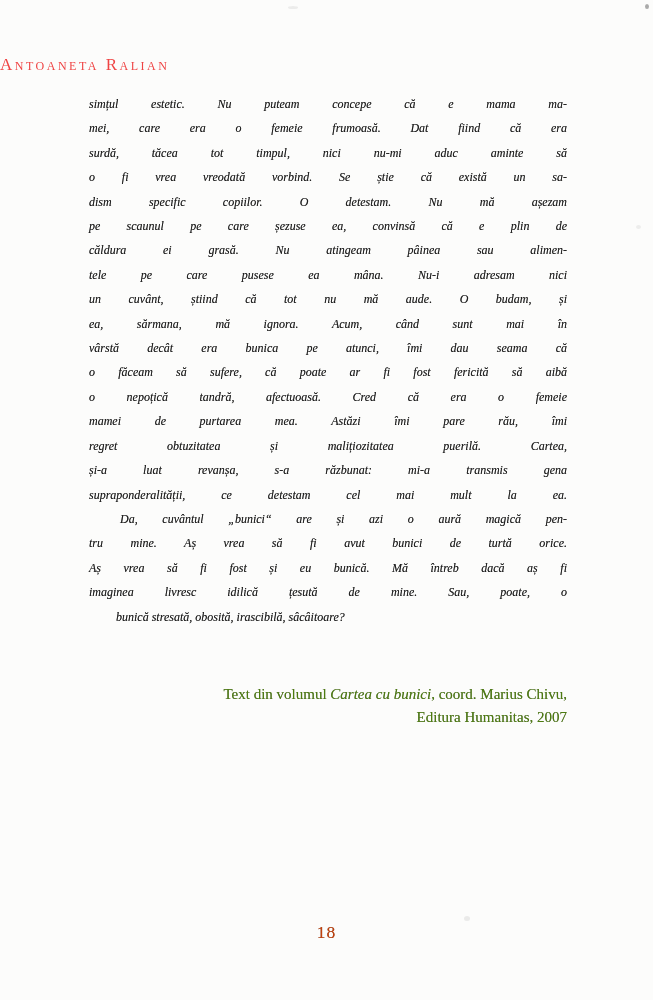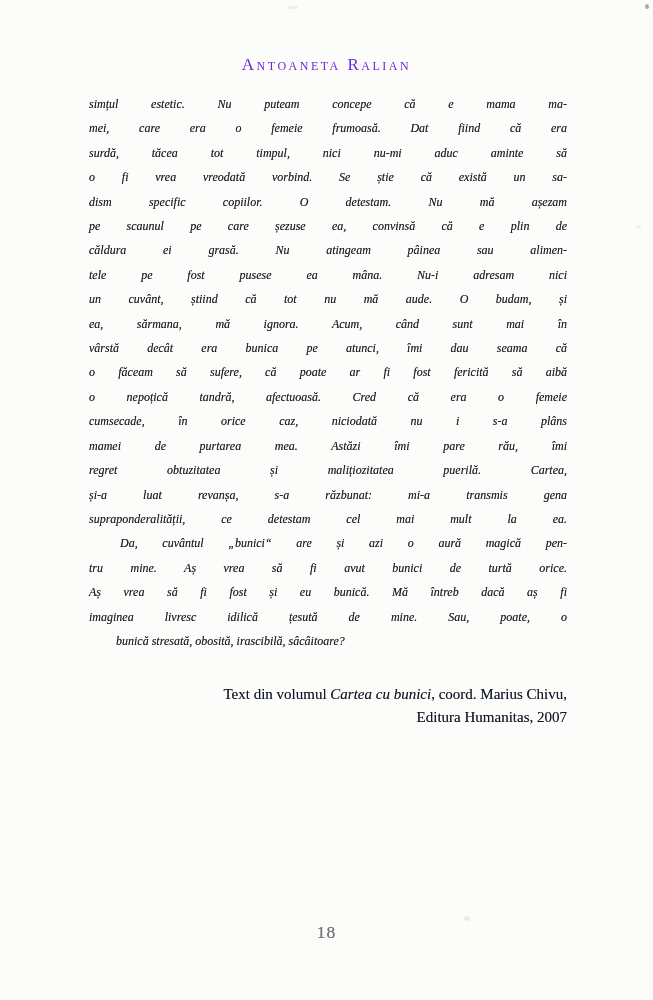--- a/index.html
+++ b/index.html
@@ -21,11 +21,10 @@
     top: 55px;
     left: 0;
     width: 100%;
-    text-align: center;
     font-variant: small-caps;
     font-size: 17px;
     letter-spacing: 2.5px;
-    color: #6d28d9;
+    color: #ef4444;
   }
   .body-text {
     position: absolute;

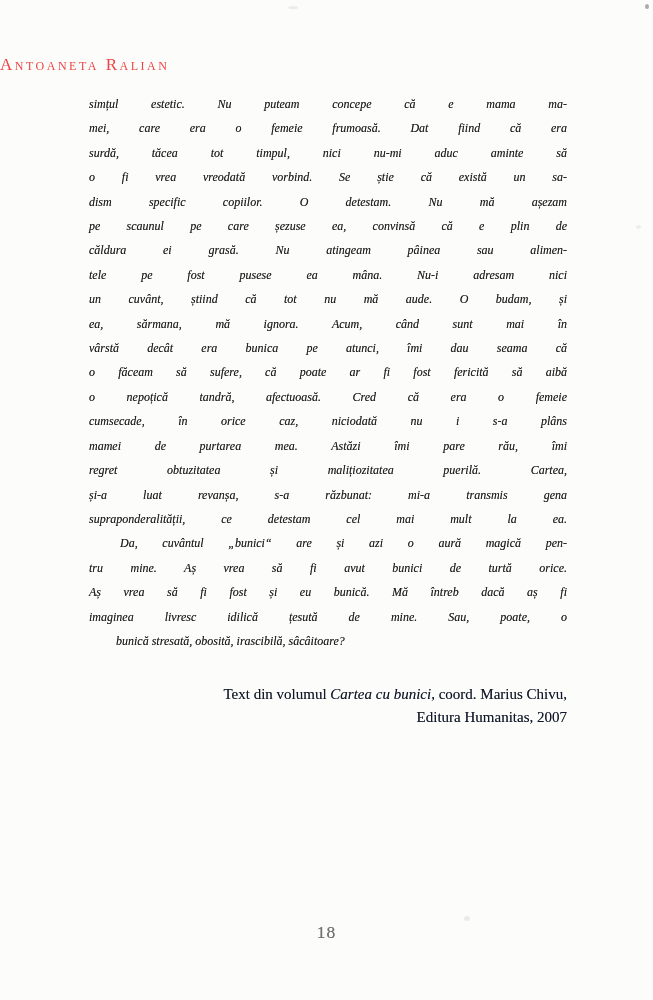--- a/index.html
+++ b/index.html
@@ -92,7 +92,7 @@
         <div class="line">dism specific copiilor. O detestam. Nu mă așezam</div>
         <div class="line">pe scaunul pe care șezuse ea, convinsă că e plin de</div>
         <div class="line">căldura ei grasă. Nu atingeam pâinea sau alimen-</div>
-        <div class="line">tele pe fost pusese ea mâna. Nu-i adresam nici</div>
+        <div class="line">tele pe care pusese ea mâna. Nu-i adresam nici</div>
         <div class="line">un cuvânt, știind că tot nu mă aude. O budam, și</div>
         <div class="line">ea, sărmana, mă ignora. Acum, când sunt mai în</div>
         <div class="line">vârstă decât era bunica pe atunci, îmi dau seama că</div>

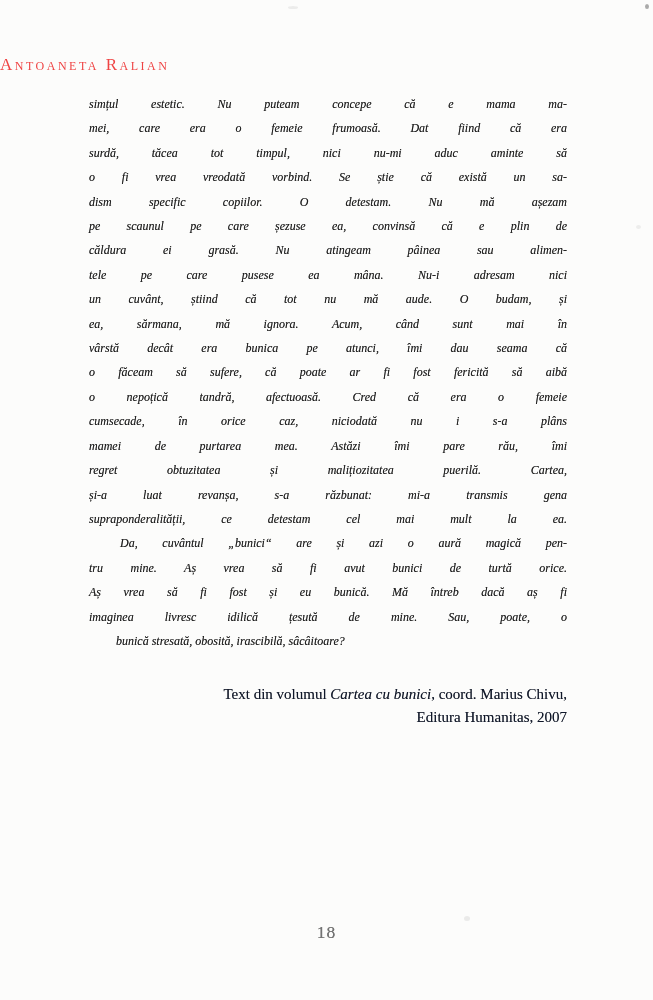--- a/index.html
+++ b/index.html
@@ -98,7 +98,6 @@
         <div class="line">vârstă decât era bunica pe atunci, îmi dau seama că</div>
         <div class="line">o făceam să sufere, că poate ar fi fost fericită să aibă</div>
         <div class="line">o nepoțică tandră, afectuoasă. Cred că era o femeie</div>
-        <div class="line">cumsecade, în orice caz, niciodată nu i s-a plâns</div>
         <div class="line">mamei de purtarea mea. Astăzi îmi pare rău, îmi</div>
         <div class="line">regret obtuzitatea și malițiozitatea puerilă. Cartea,</div>
         <div class="line">și-a luat revanșa, s-a răzbunat: mi-a transmis gena</div>

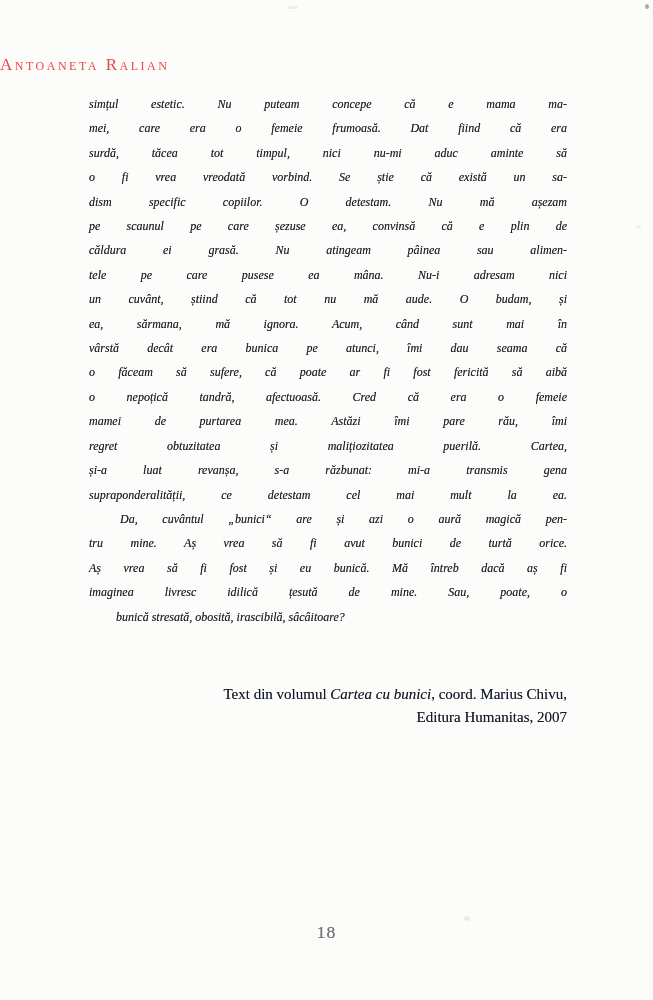--- a/index.html
+++ b/index.html
@@ -51,7 +51,7 @@
     text-align: right;
     font-size: 15px;
     line-height: 22.5px;
-    color: #0f172a;
+    color: #4d7c0f;
     text-shadow: 0 0 0.4px rgba(20,20,20,0.5);
   }
   .citation .italic { font-style: italic; }

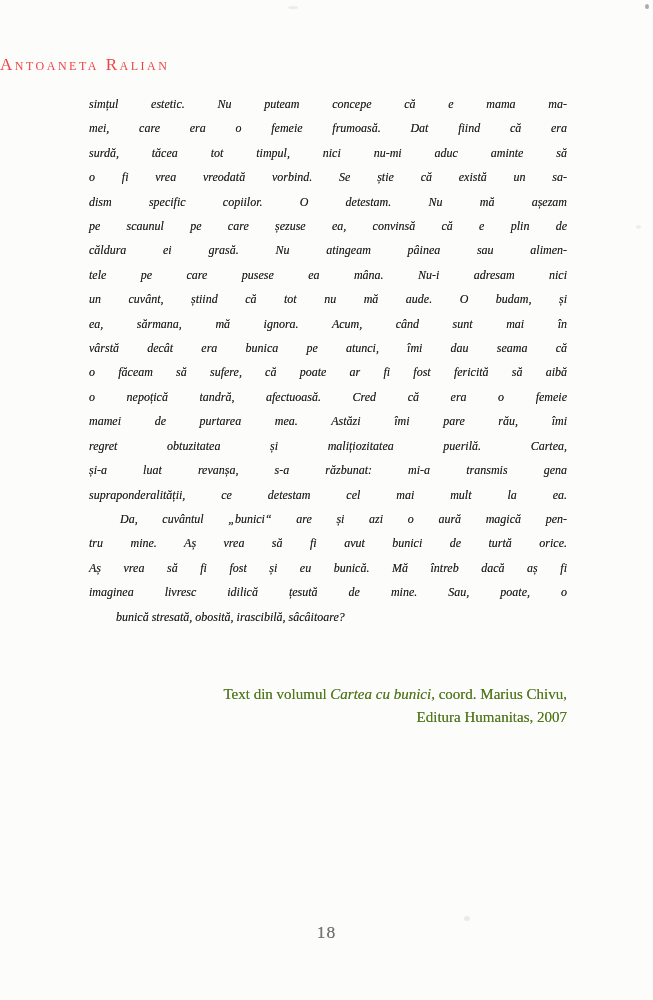--- a/index.html
+++ b/index.html
@@ -63,7 +63,7 @@
     text-align: center;
     font-size: 17.5px;
     letter-spacing: 1px;
-    color: #737373;
+    color: #c2410c;
     text-shadow: 0 0 0.4px rgba(20,20,20,0.5);
   }
   .speck {

